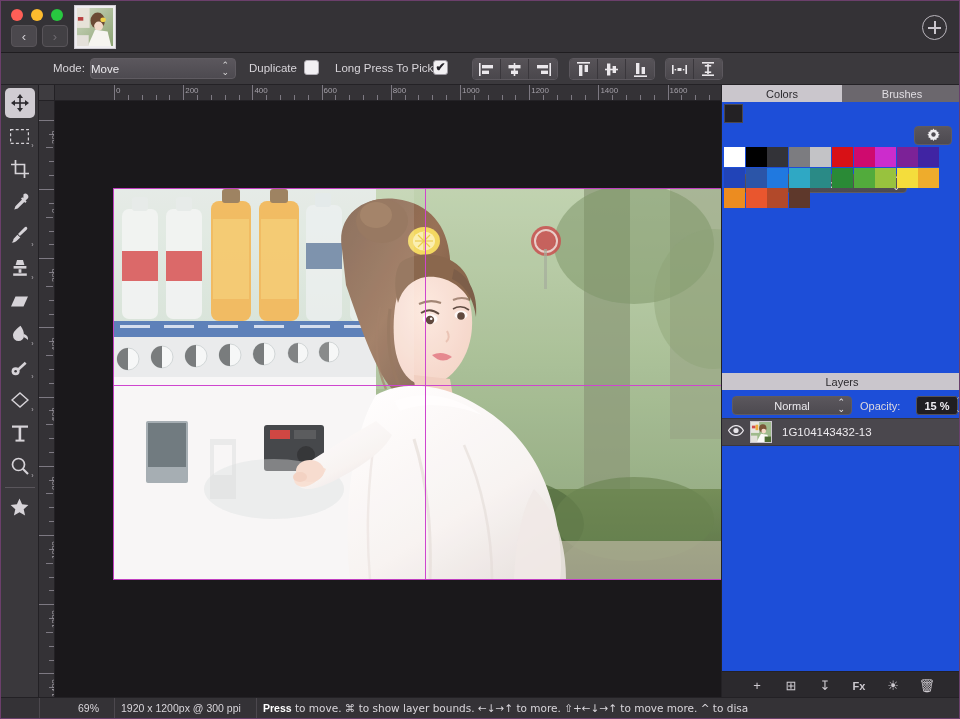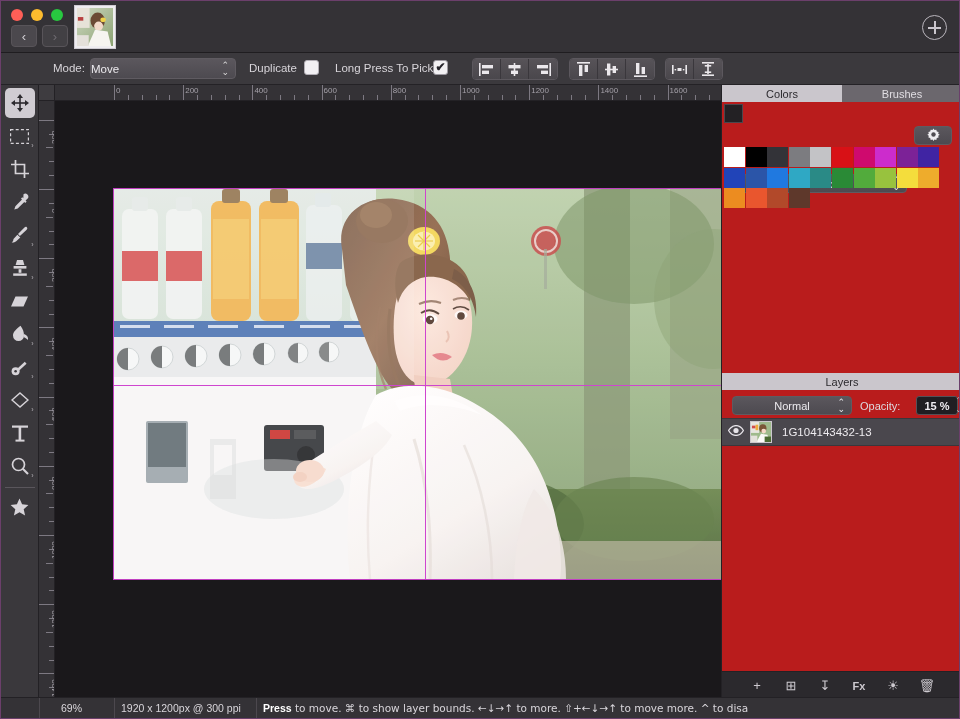--- a/index.html
+++ b/index.html
@@ -180,7 +180,7 @@
   
   #rightpanel {
     position: absolute; left: 720px; top: 84px; width: 240px; height: 614px;
-    background: #b91c1c; border-left: 1px solid #232125;
+    background: #1d4ed8; border-left: 1px solid #232125;
   }
   .panel-tabs {
     position: absolute; left: 0; top: 0; width: 240px; height: 17px;

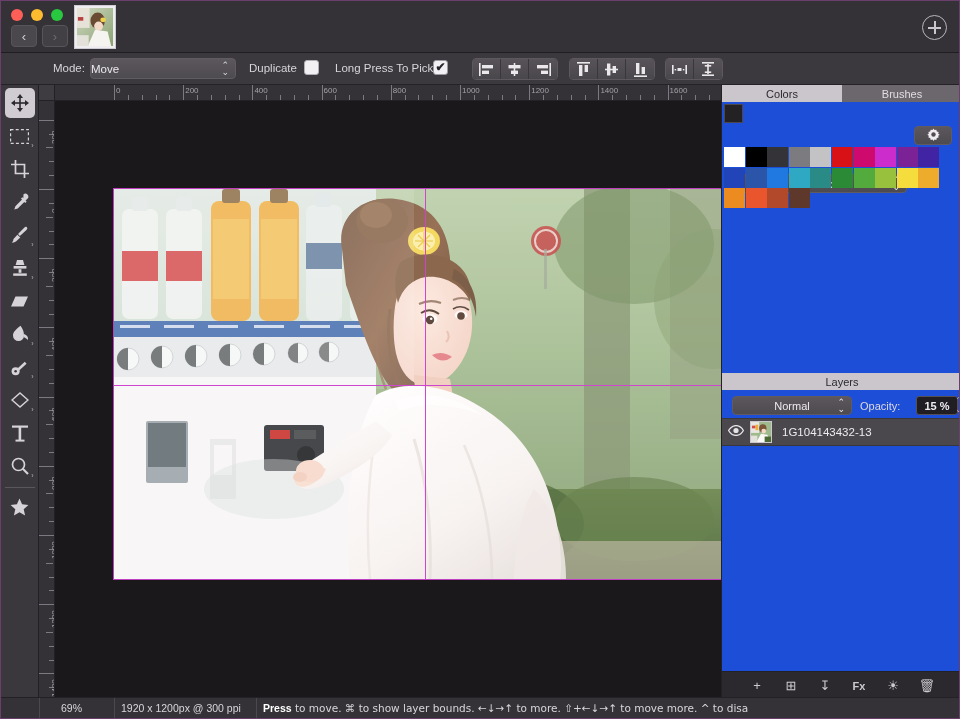--- a/index.html
+++ b/index.html
@@ -282,7 +282,7 @@
     display: flex; align-items: center;
     overflow: hidden; white-space: nowrap;
   }
-  #sb-zoom { position: absolute; left: 38px; width: 60px; text-align: center; padding-left: 5px; }
+  #sb-zoom { position: absolute; left: 38px; width: 60px; text-align: right; padding-left: 5px; }
   #sb-size { position: absolute; left: 120px; }
   #sb-hint { position: absolute; left: 262px; }
   #sb-hint b { font-weight: bold; color: #fff; }

